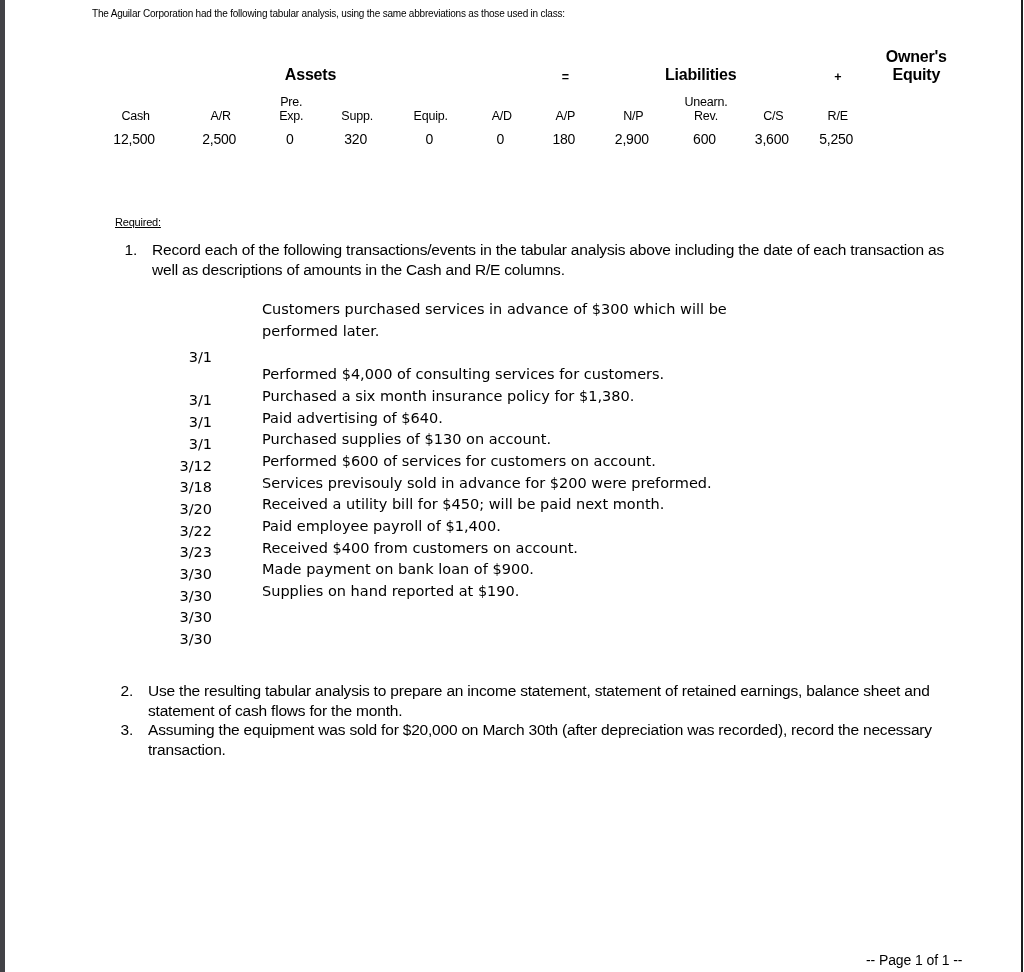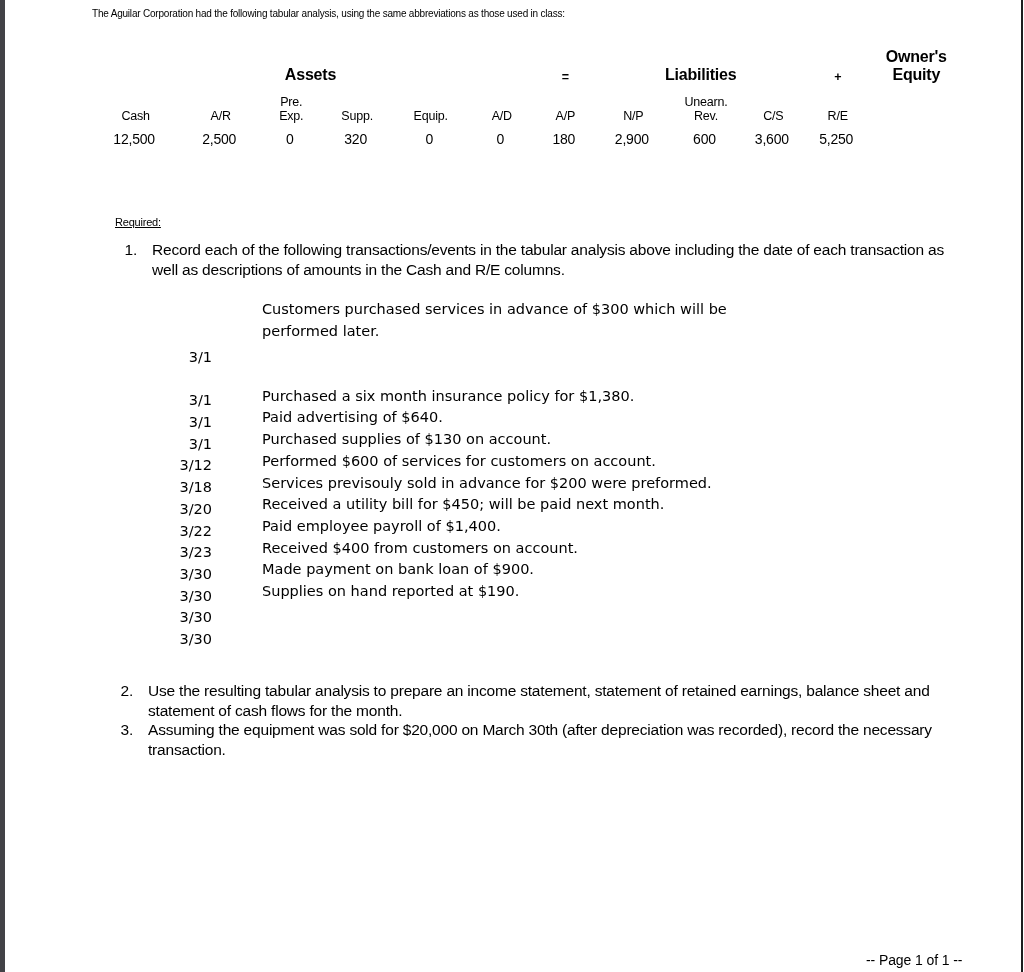--- a/index.html
+++ b/index.html
@@ -348,6 +348,7 @@
     </div>
     <div class="tx-row">
       <span class="d">3/1</span>
+      <span class="t">Performed $4,000 of consulting services for customers.</span>
     </div>
     <div class="tx-row">
       <span class="d">3/1</span>

